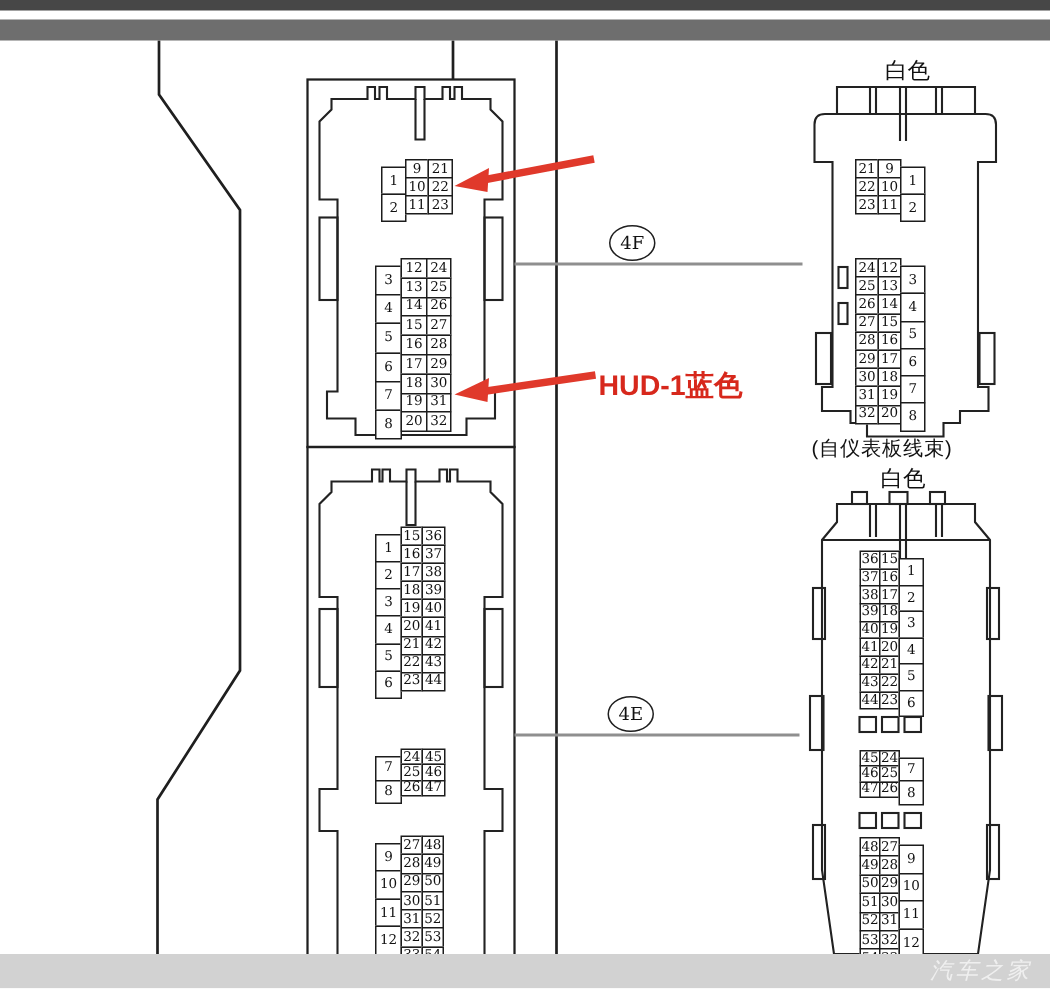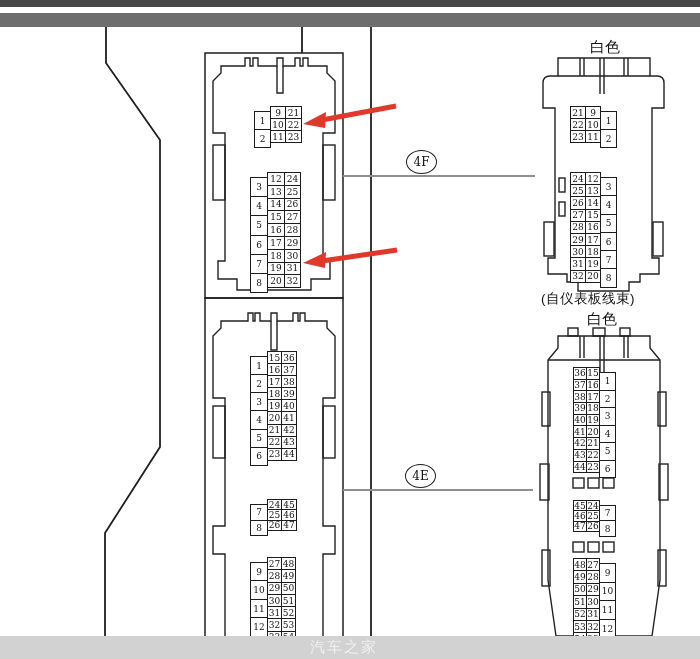--- a/index.html
+++ b/index.html
@@ -356,6 +356,7 @@
   <div class="lab white-lab" style="left:575px;top:38px;width:60px">白色</div>
   <div class="lab note-lab" style="left:541px;top:290px">(自仪表板线束)</div>
   <div class="lab white-lab" style="left:572px;top:310px;width:60px">白色</div>
+  <div class="lab hud-lab" style="left:399px;top:244px">HUD-1蓝色</div>
 
   <div class="oval" style="left:406px;top:150px;width:29px;height:22px">4F</div>
   <div class="oval" style="left:405px;top:464px;width:29px;height:22px">4E</div>

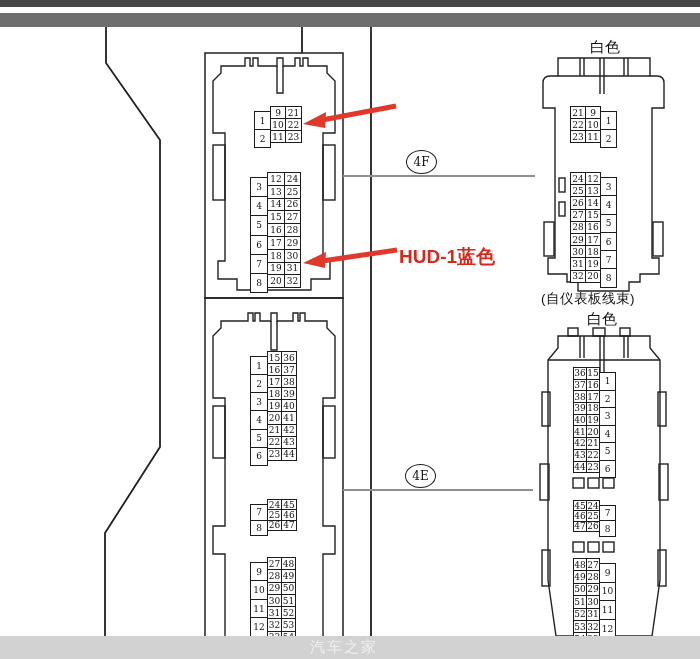--- a/index.html
+++ b/index.html
@@ -10,7 +10,7 @@
   .bar1{top:0;height:7px;background:#474747;z-index:10;}
   .bar2{top:13px;height:14px;background:#6e6e6e;z-index:10;}
   .bottombar{top:636px;height:23px;background:#d2d2d2;z-index:10;display:flex;
-             align-items:center;justify-content:center;padding-right:12px;box-sizing:border-box;}
+             align-items:center;justify-content:flex-end;padding-right:12px;box-sizing:border-box;font-style:italic;}
   .wm{font-size:15px;color:rgba(255,255,255,0.65);letter-spacing:2px;}
   
   #lineart{position:absolute;left:0;top:0;z-index:1;}

